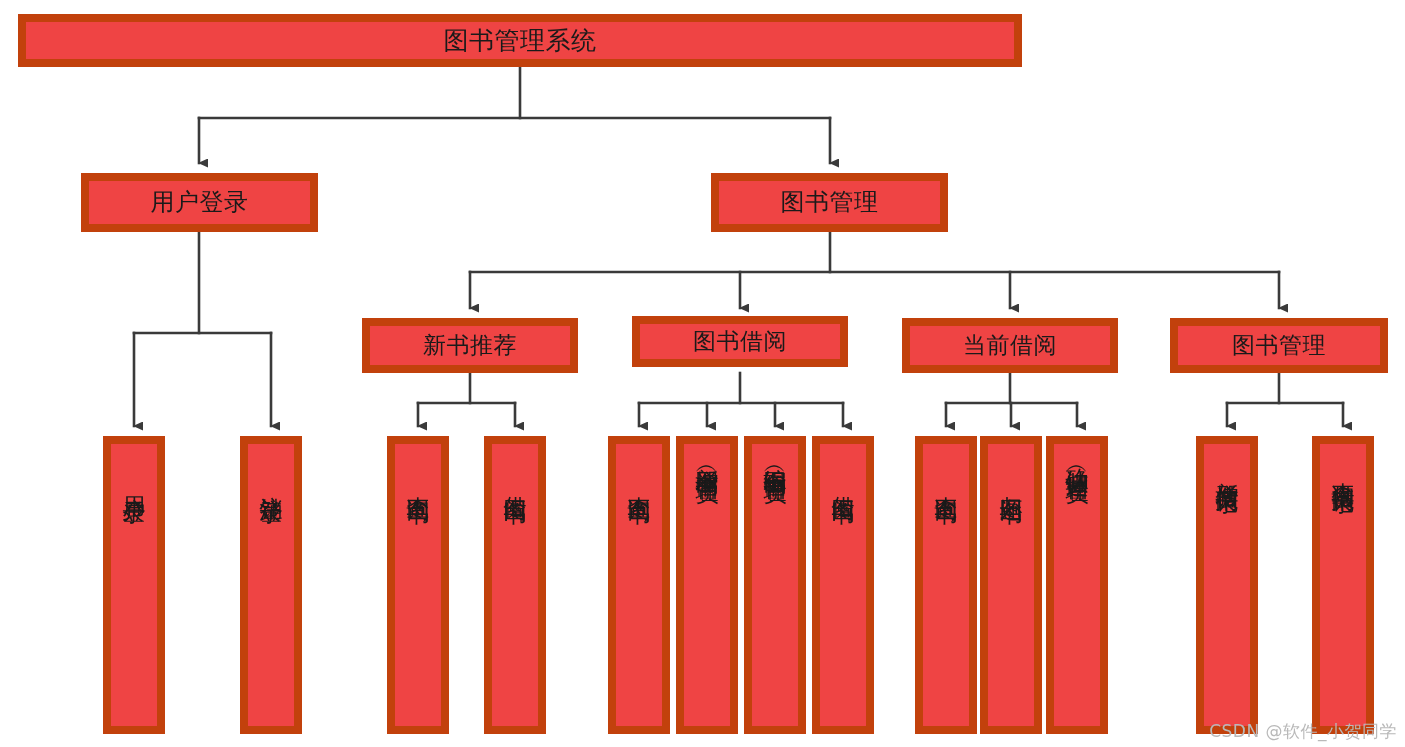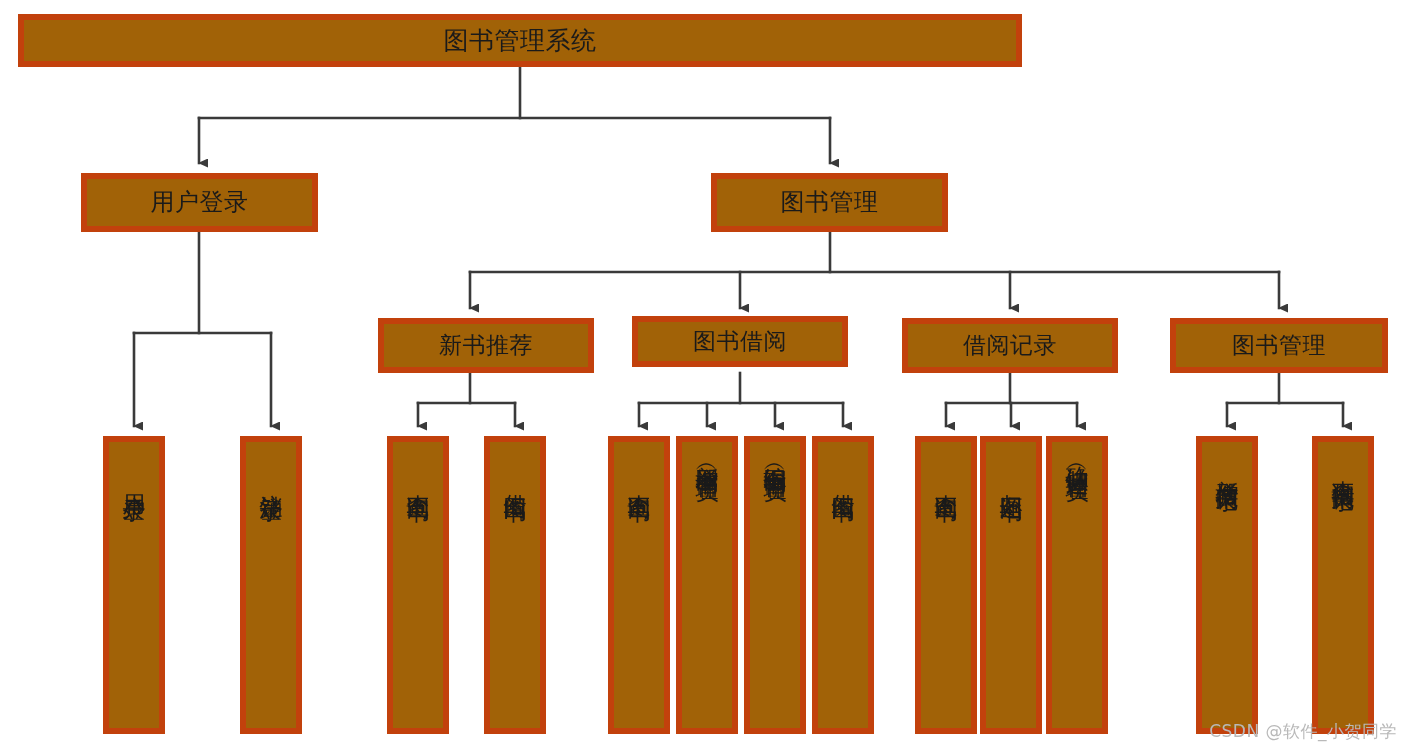--- a/index.html
+++ b/index.html
@@ -29,8 +29,8 @@
   .node-box {
     position: absolute;
     box-sizing: border-box;
-    background: #a16207;
-    border: 6px solid #c2410c;
+    background: #ef4444;
+    border: 8px solid #c2410c;
     display: flex;
     align-items: center;
     justify-content: center;

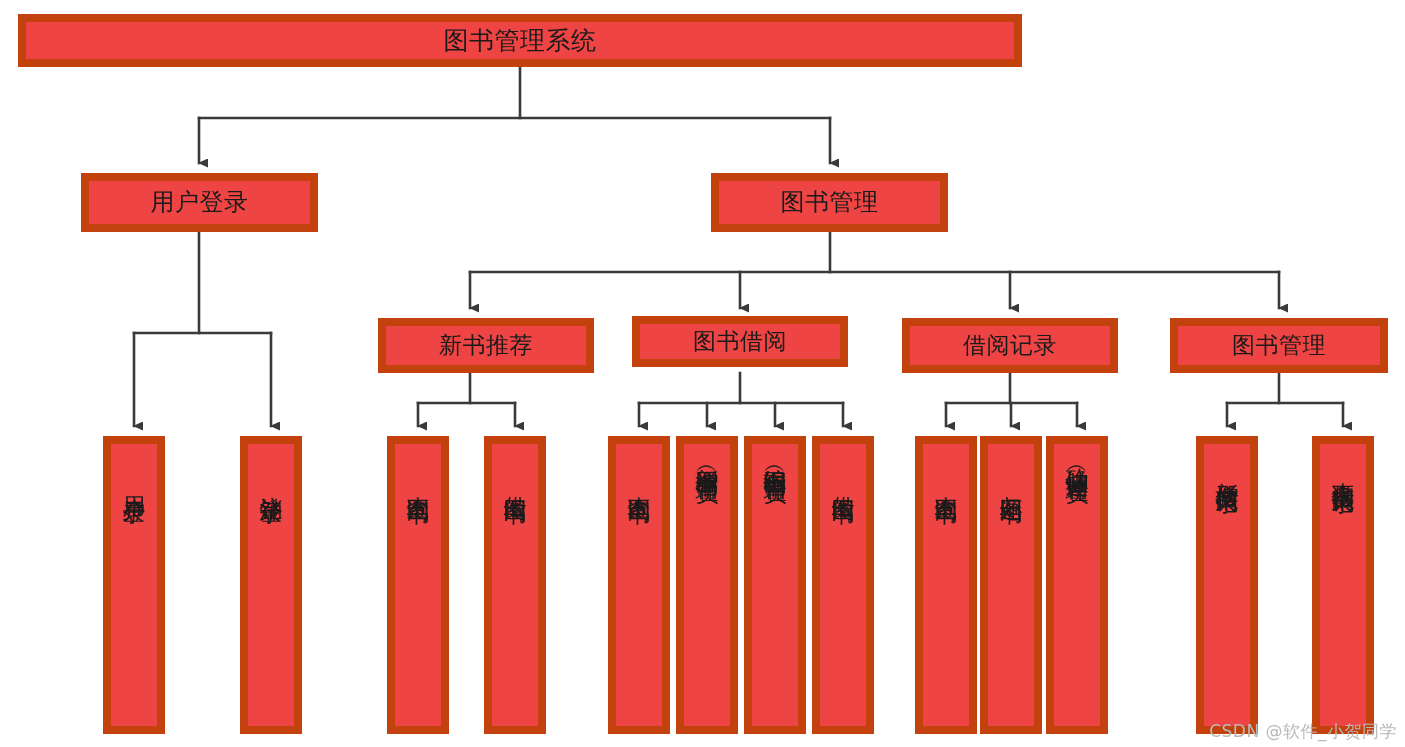--- a/index.html
+++ b/index.html
@@ -142,7 +142,7 @@
     <span class="node-label">图书管理</span>
   </div>
 
-  <div class="node-box node-l3" style="left:362px; top:318px; width:216px; height:55px;margin-left:16px;">
+  <div class="node-box node-l3" style="left:362px; top:318px; width:216px; height:55px;">
     <span class="node-label">新书推荐</span>
   </div>
   <div class="node-box node-l3" style="left:632px; top:316px; width:216px; height:51px;">

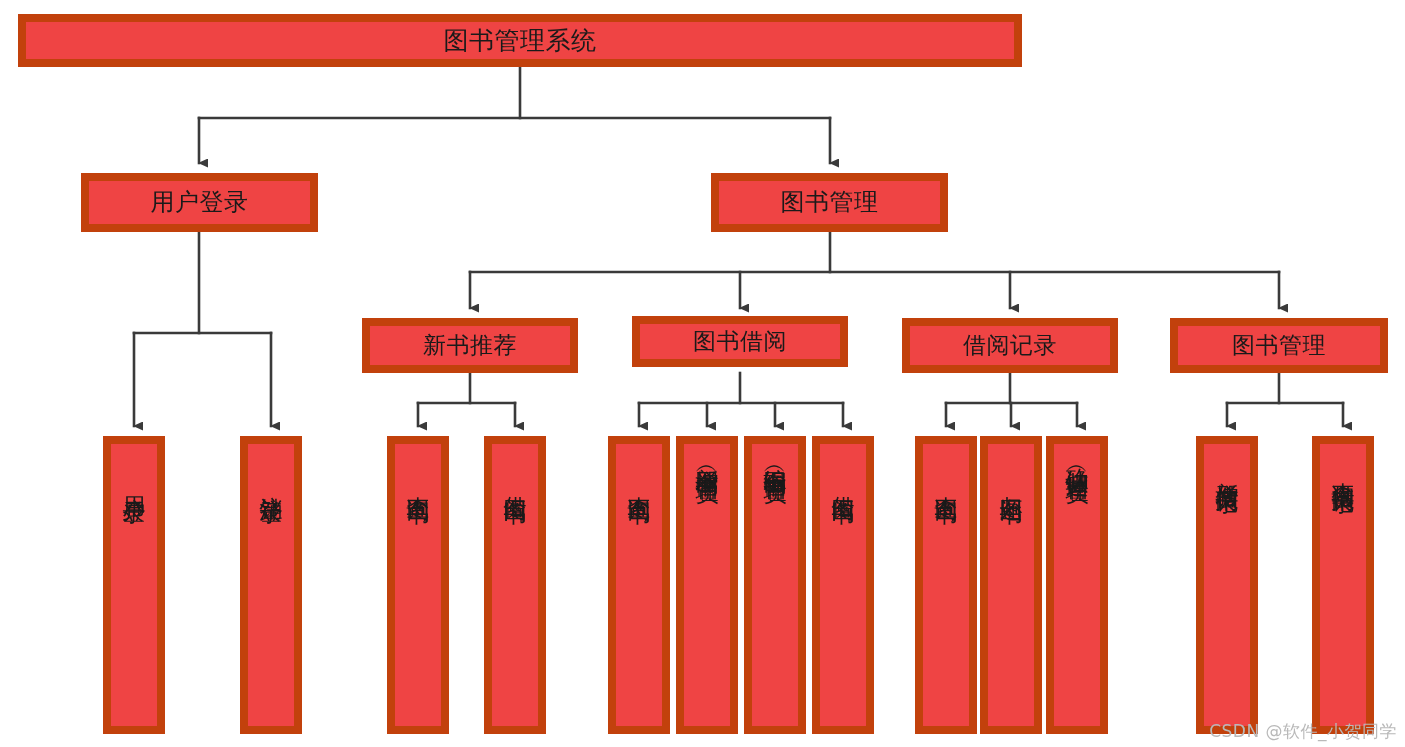--- a/index.html
+++ b/index.html
@@ -149,7 +149,7 @@
     <span class="node-label">图书借阅</span>
   </div>
   <div class="node-box node-l3" style="left:902px; top:318px; width:216px; height:55px;">
-    <span class="node-label">借阅记录</span>
+    <span class="node-label">当前借阅</span>
   </div>
   <div class="node-box node-l3" style="left:1170px; top:318px; width:218px; height:55px;">
     <span class="node-label">图书管理</span>

